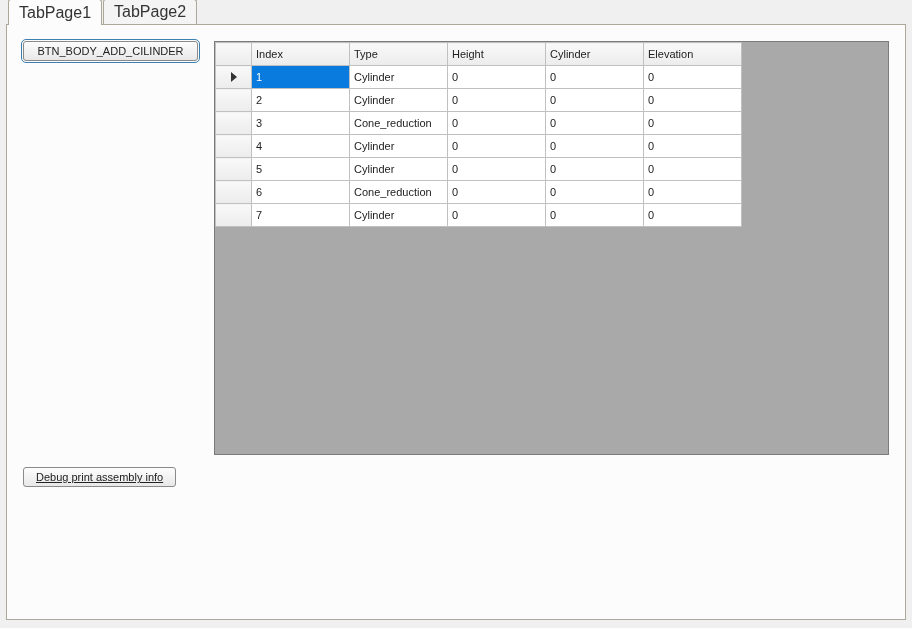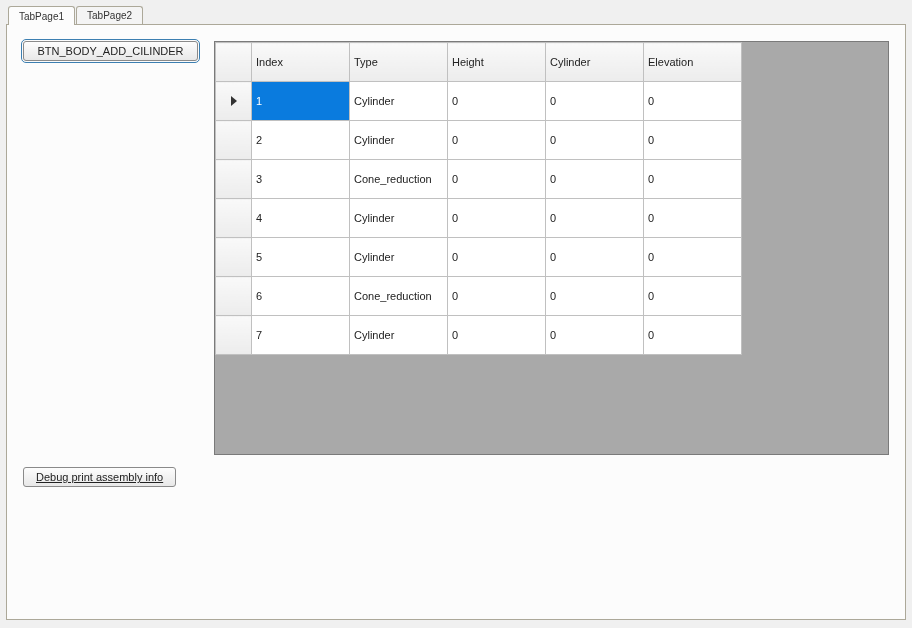--- a/index.html
+++ b/index.html
@@ -35,7 +35,7 @@
       margin-right: 1px;
       cursor: default;
       color: #333;
-      font-size: 10px;
+      font-size: 16px;
     }
     .tab.active {
       background: #fcfcfc;

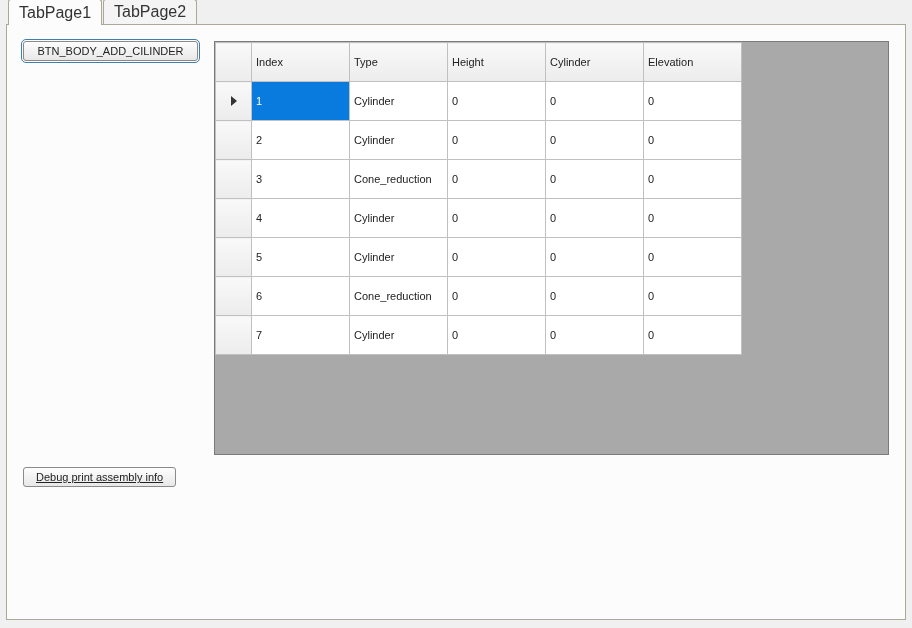--- a/index.html
+++ b/index.html
@@ -94,7 +94,7 @@
     .dgv th, .dgv td {
       border: 1px solid #c0c0c0;
       height: 21px;
-      padding: 13px 4px;
+      padding: 5px 4px;
       text-align: left;
       font-size: 11px;
       font-weight: normal;

